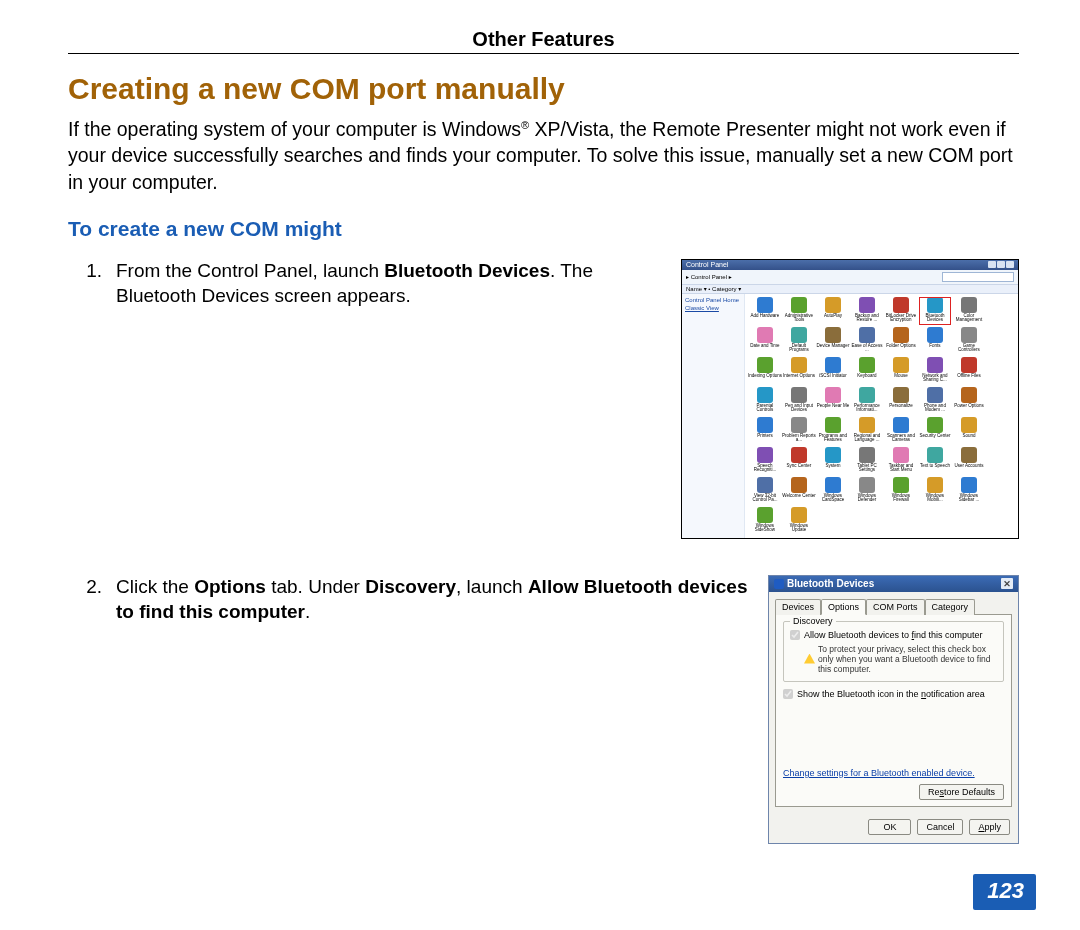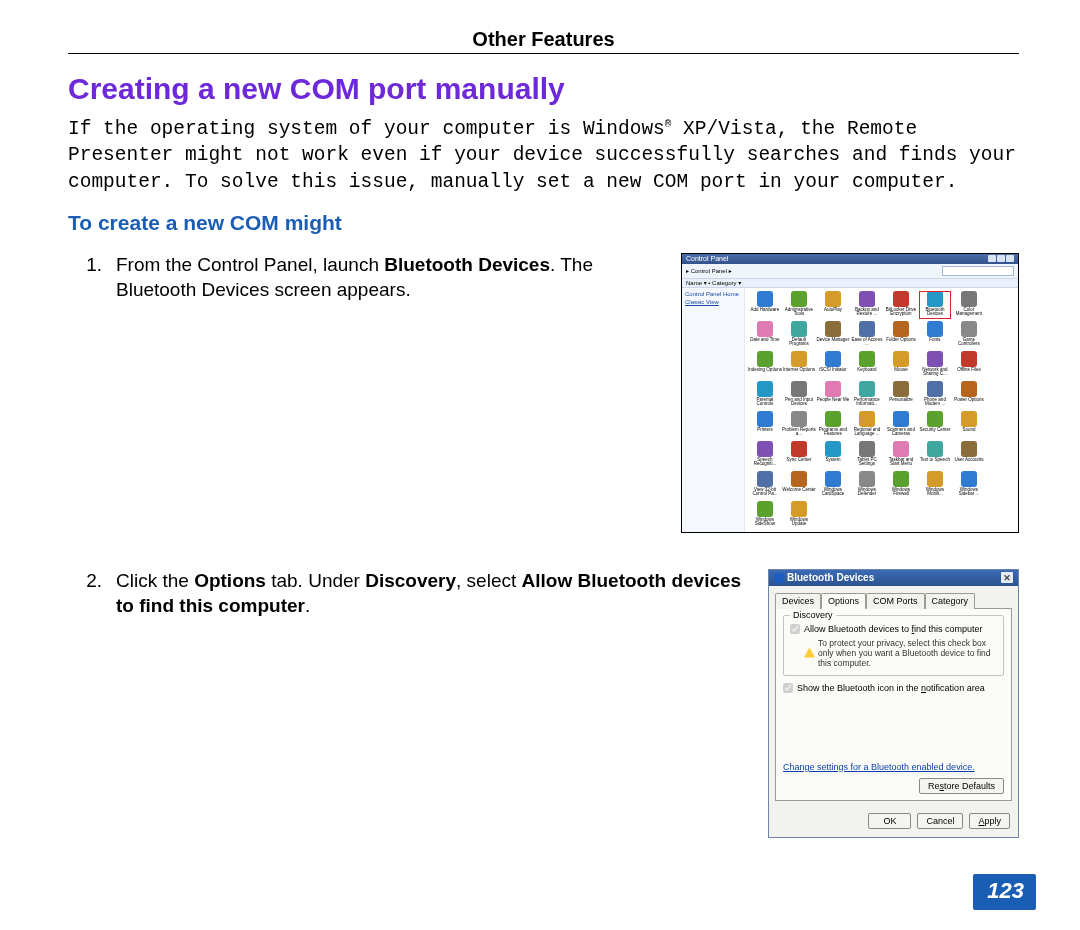--- a/index.html
+++ b/index.html
@@ -23,7 +23,7 @@
     font-size: 20px;
   }
   .h1 {
-    color: #6d28d9;
+    color: #a16207;
     font-weight: bold;
     font-size: 30px;
     margin: 18px 0 10px 0;

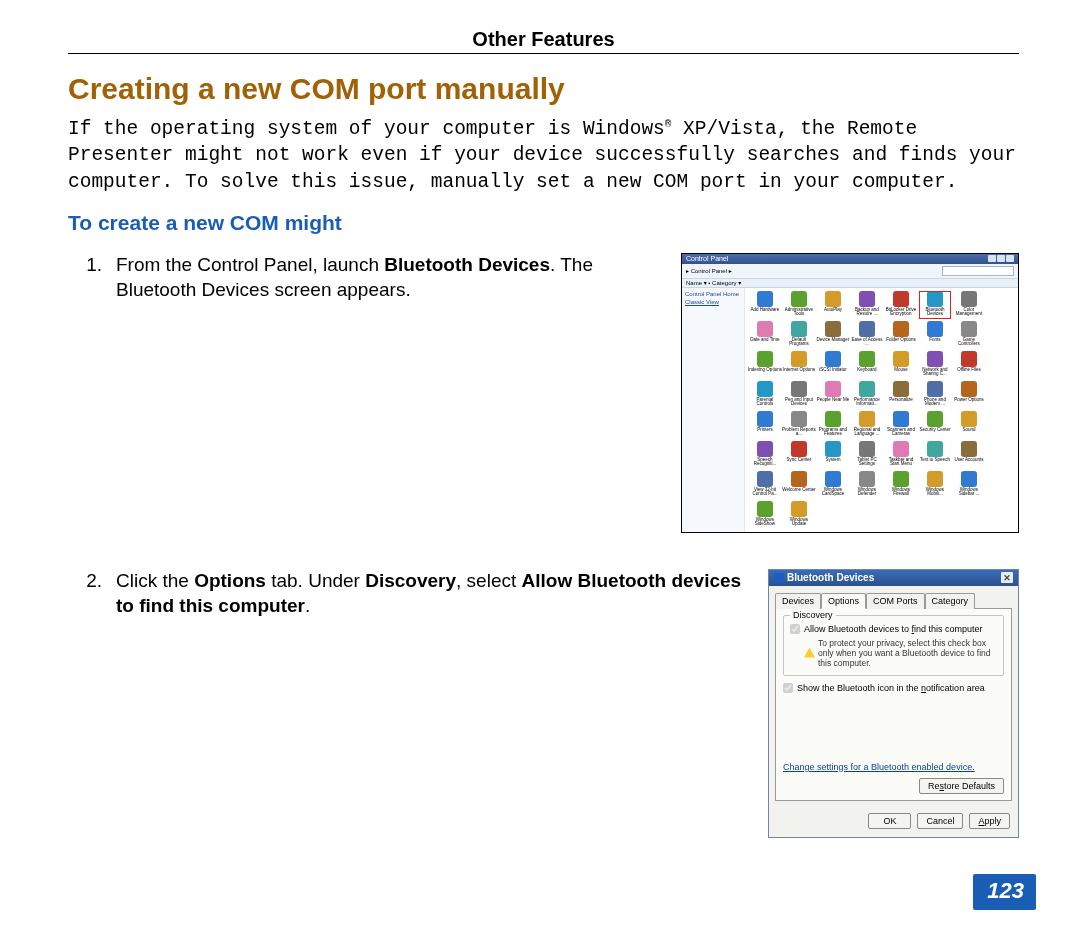--- a/index.html
+++ b/index.html
@@ -31,8 +31,7 @@
   .intro {
     font-size: 19.5px;
     line-height: 1.35;
-    margin-bottom: 16px;
-    font-family: Liberation Mono, monospace;
+    margin-bottom: 22px;
   }
   .intro sup { font-size: 11px; }
   .h2 {

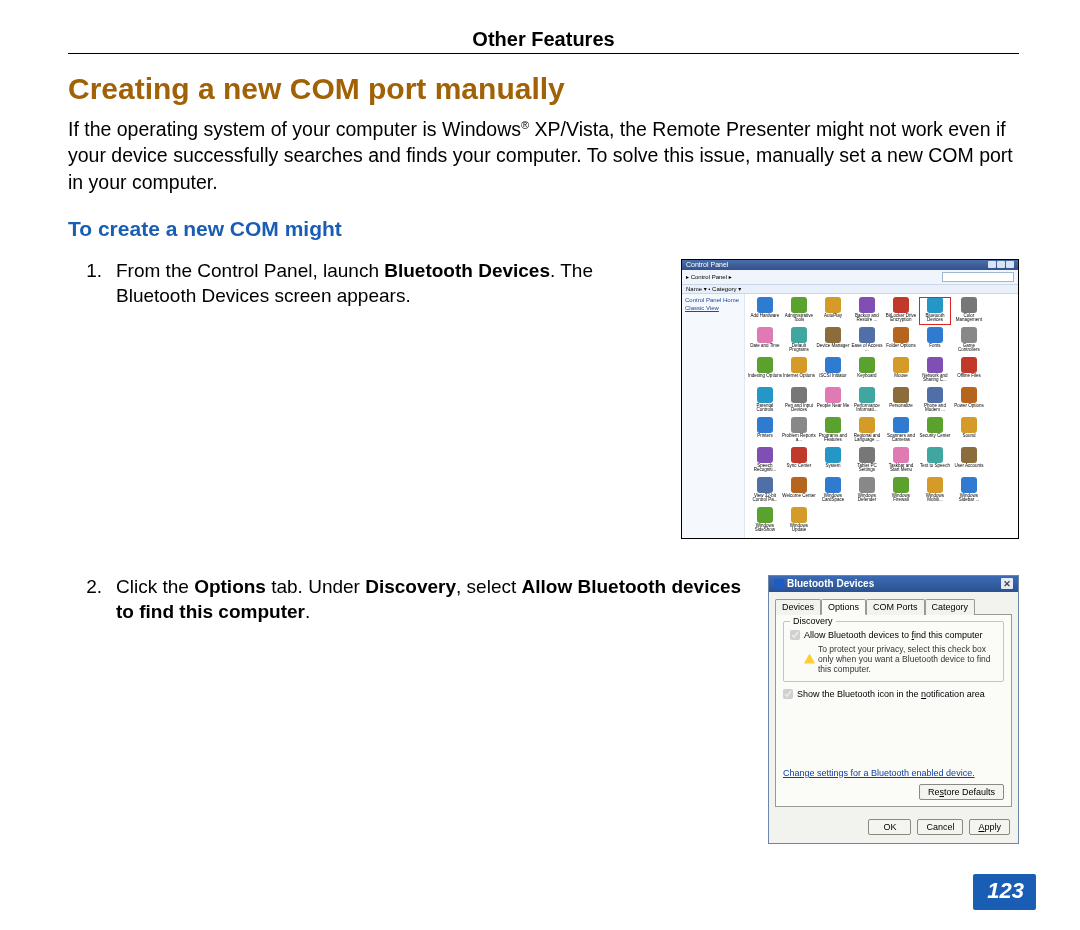--- a/index.html
+++ b/index.html
@@ -494,7 +494,7 @@
           <li>
         <span class="num">2.</span>
         <span class="txt">
-          <span>Click the </span><span class="bold">Options</span><span> tab. Under </span><span class="bold">Discovery</span><span>, select </span><span class="bold">Allow Bluetooth devices to find this computer</span><span>.</span>
+          <span>Click the </span><span class="bold">Options</span><span> tab. Under </span><span class="bold">Discovery</span><span>, launch </span><span class="bold">Allow Bluetooth devices to find this computer</span><span>.</span>
         </span>
       </li>
         </ol>

